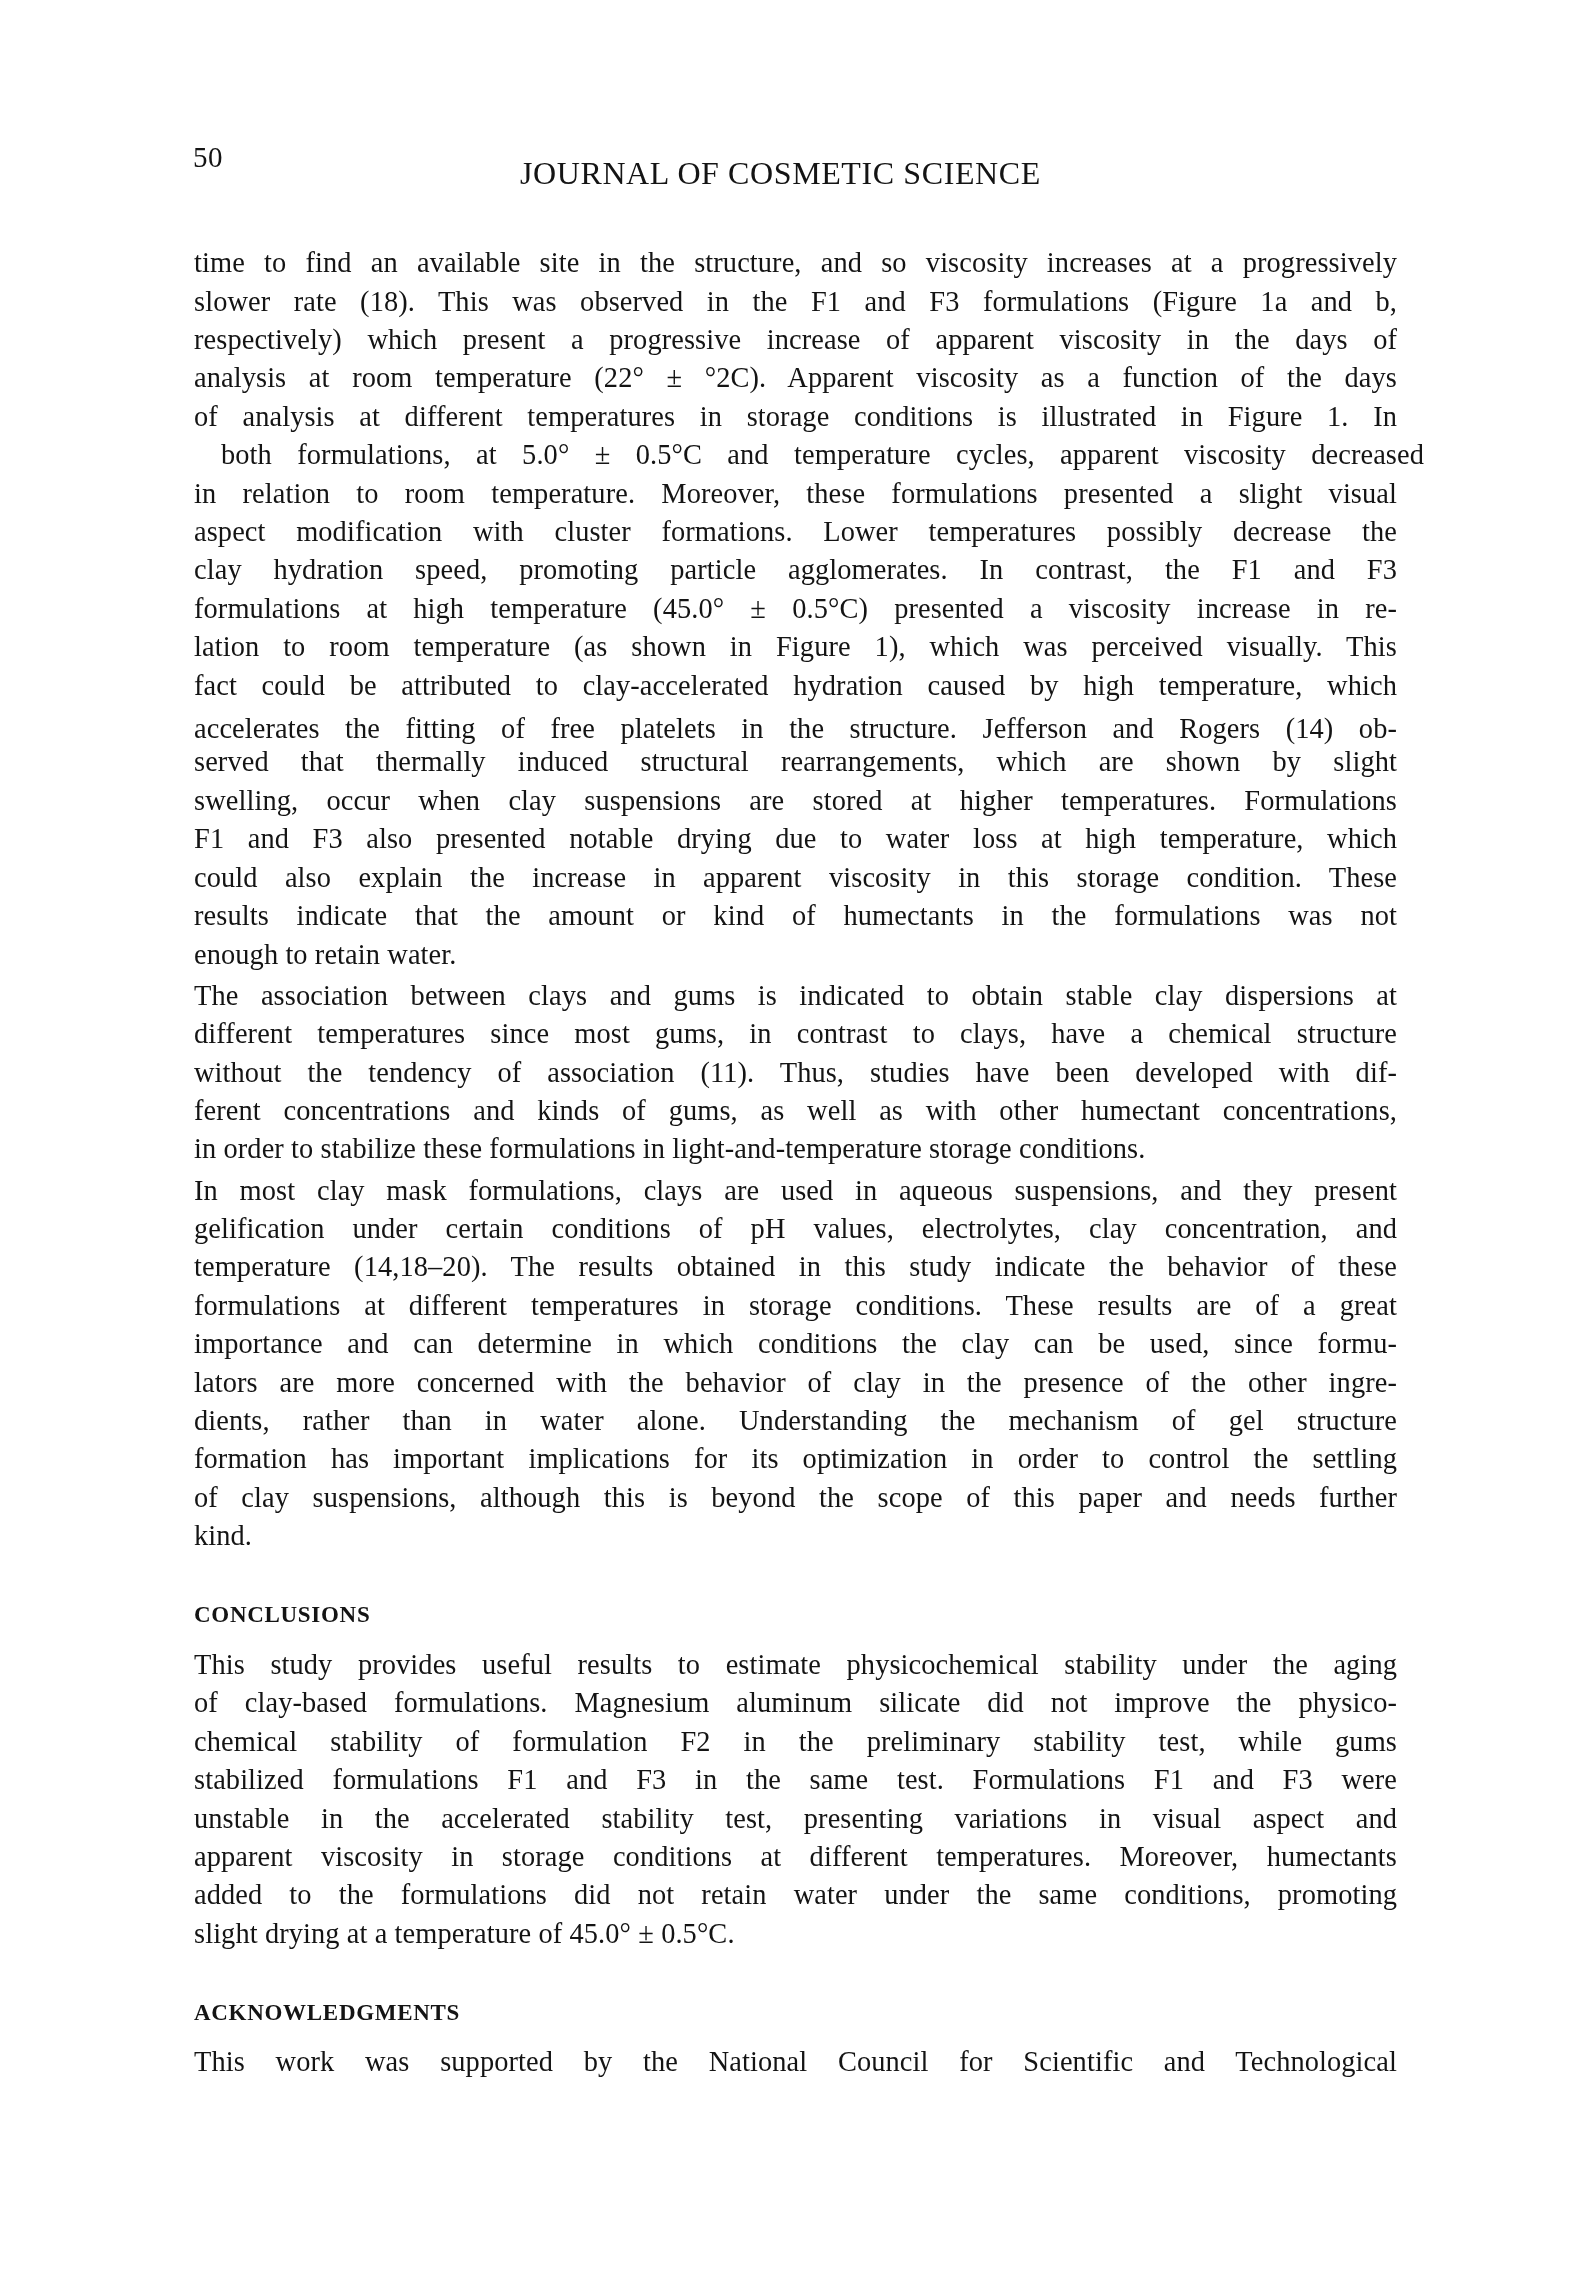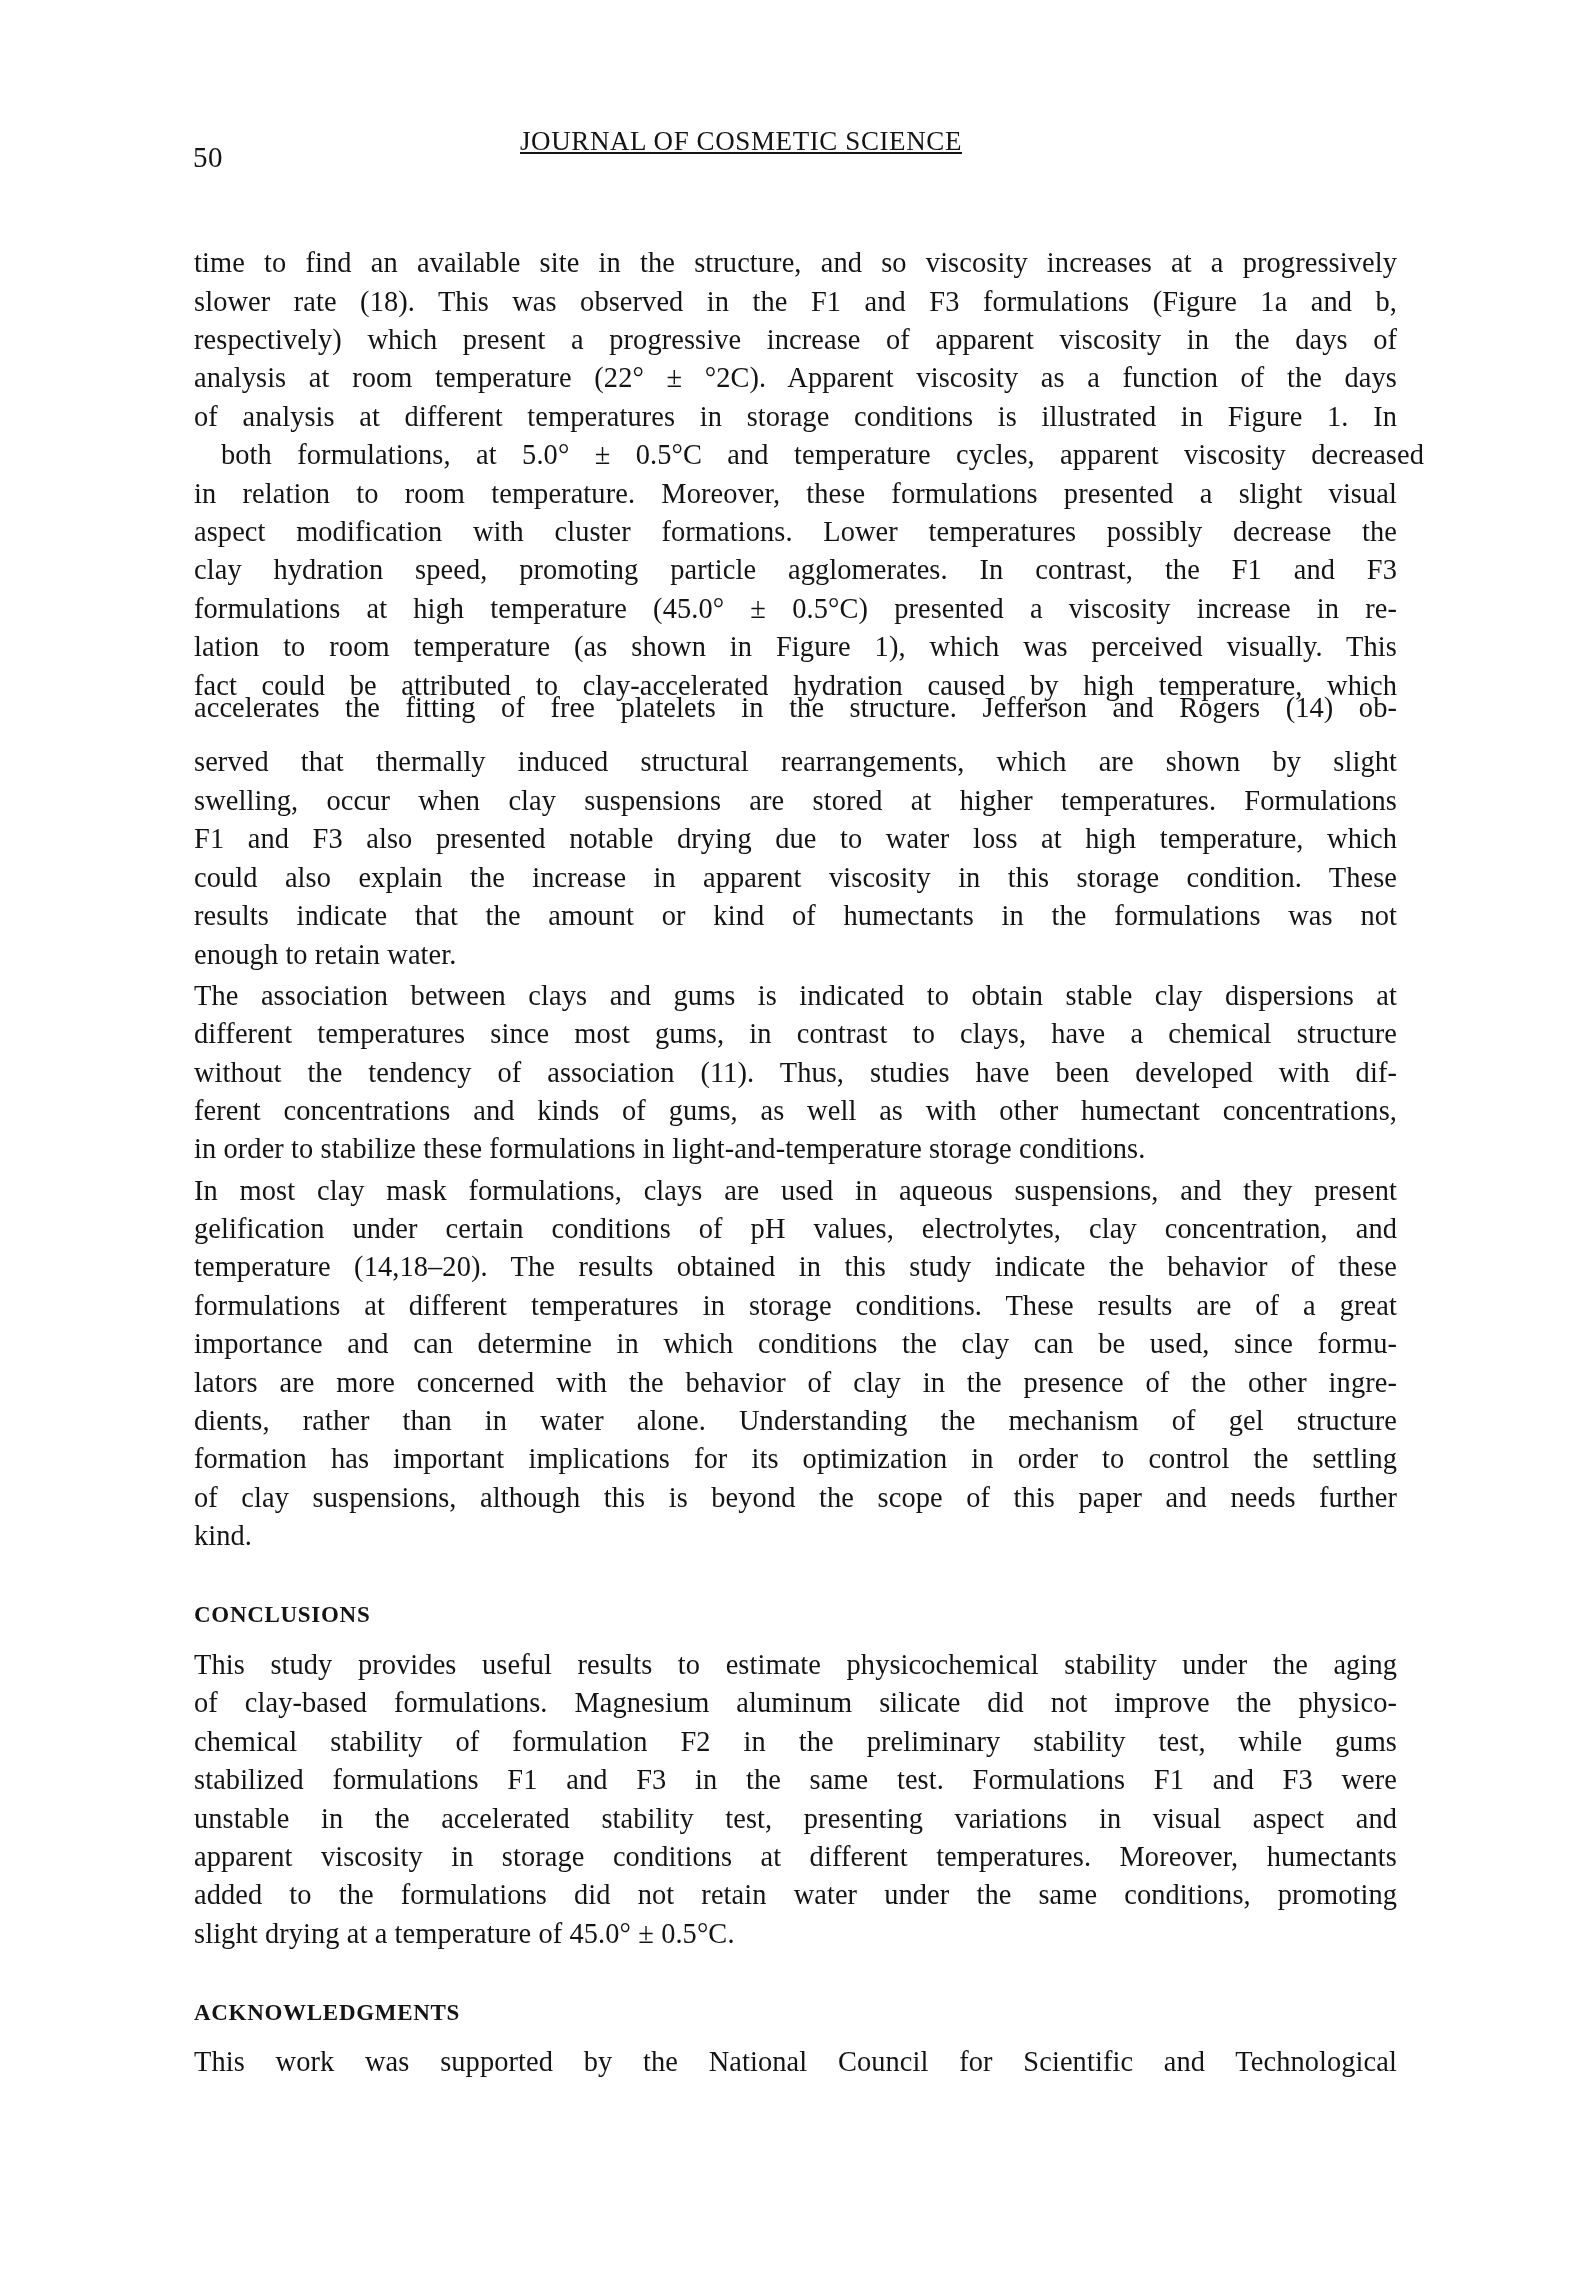--- a/index.html
+++ b/index.html
@@ -27,12 +27,11 @@
       position: absolute;
       left: 520px;
       width: 552px;
-      top: 124px;
-      font-size: 27px;
+      top: 156px;
+      font-size: 32px;
       line-height: 34px;
       letter-spacing: 0.6px;
       white-space: nowrap;
-      text-decoration: underline;
     }
     .column {
       position: absolute;

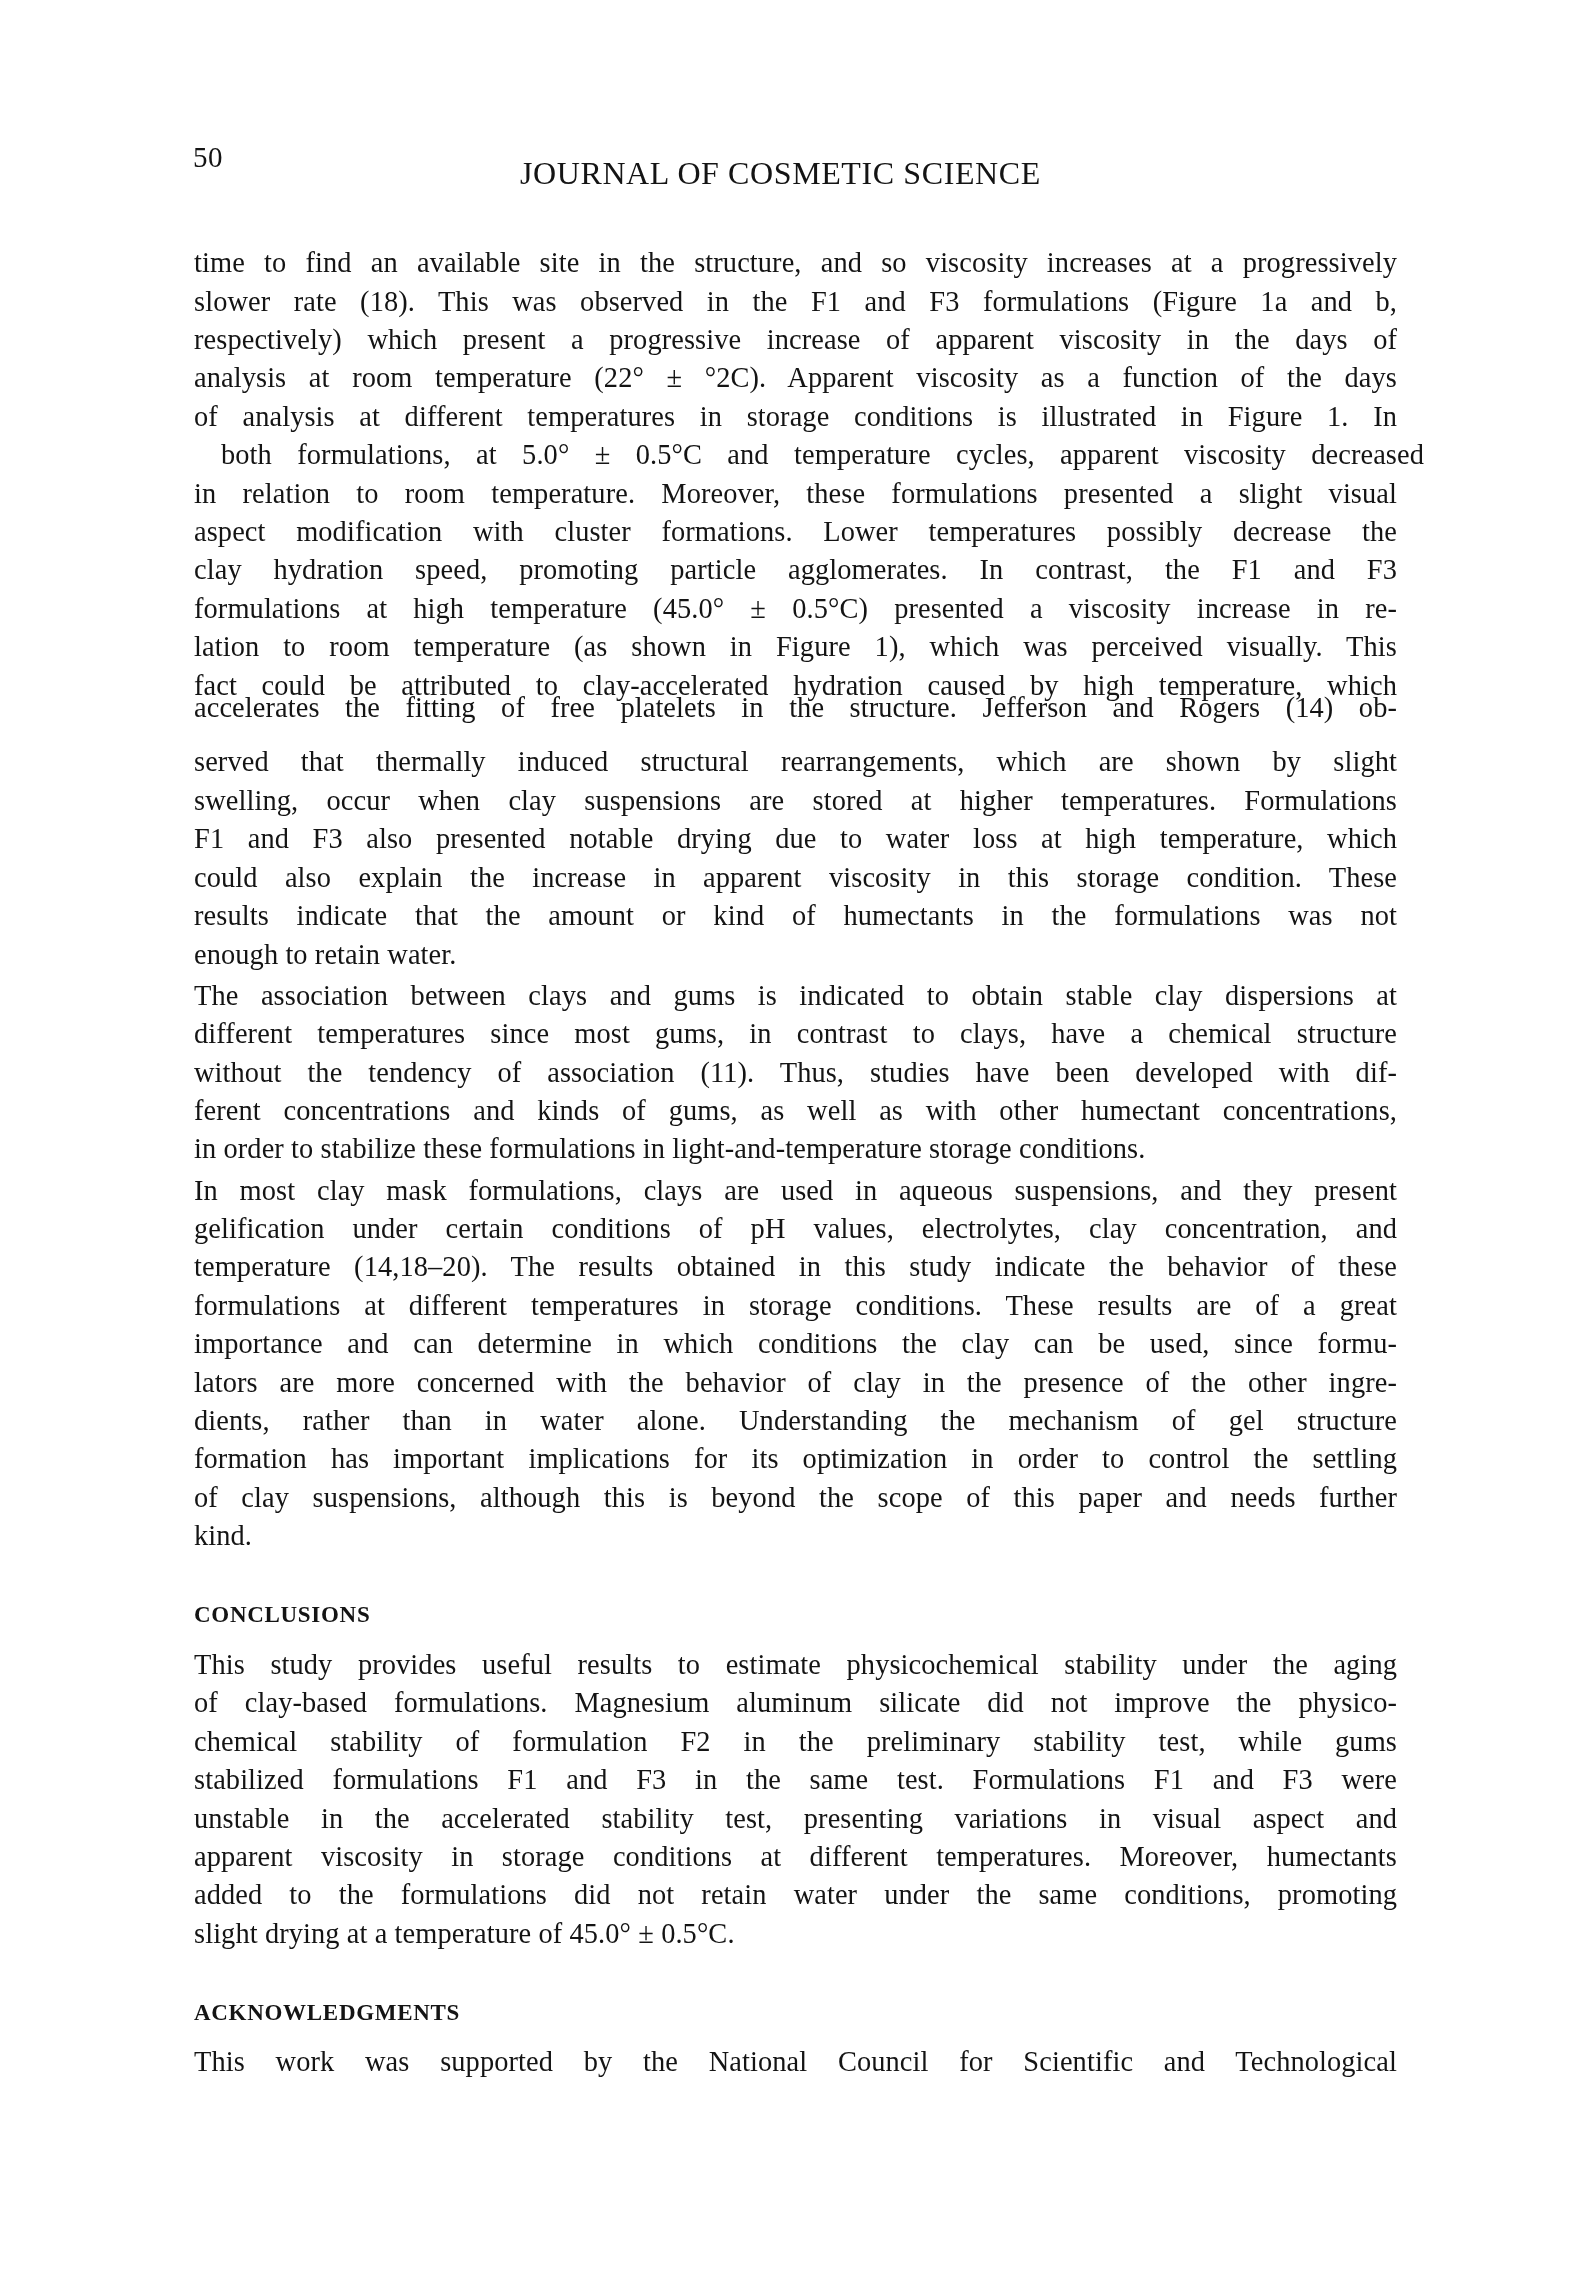--- a/index.html
+++ b/index.html
@@ -86,7 +86,7 @@
           <div class="line" style="top: 591px;">formulations at high temperature (45.0° ± 0.5°C) presented a viscosity increase in re-</div>
           <div class="line" style="top: 629px;">lation to room temperature (as shown in Figure 1), which was perceived visually. This</div>
           <div class="line" style="top: 668px;">fact could be attributed to clay-accelerated hydration caused by high temperature, which</div>
-          <div class="line" style="top: 690px;">accelerates the fitting of free platelets in the structure. Jefferson and Rogers (14) ob-</div>
+          <div class="line" style="top: 711px;">accelerates the fitting of free platelets in the structure. Jefferson and Rogers (14) ob-</div>
           <div class="line" style="top: 744px;">served that thermally induced structural rearrangements, which are shown by slight</div>
           <div class="line" style="top: 783px;">swelling, occur when clay suspensions are stored at higher temperatures. Formulations</div>
           <div class="line" style="top: 821px;">F1 and F3 also presented notable drying due to water loss at high temperature, which</div>

